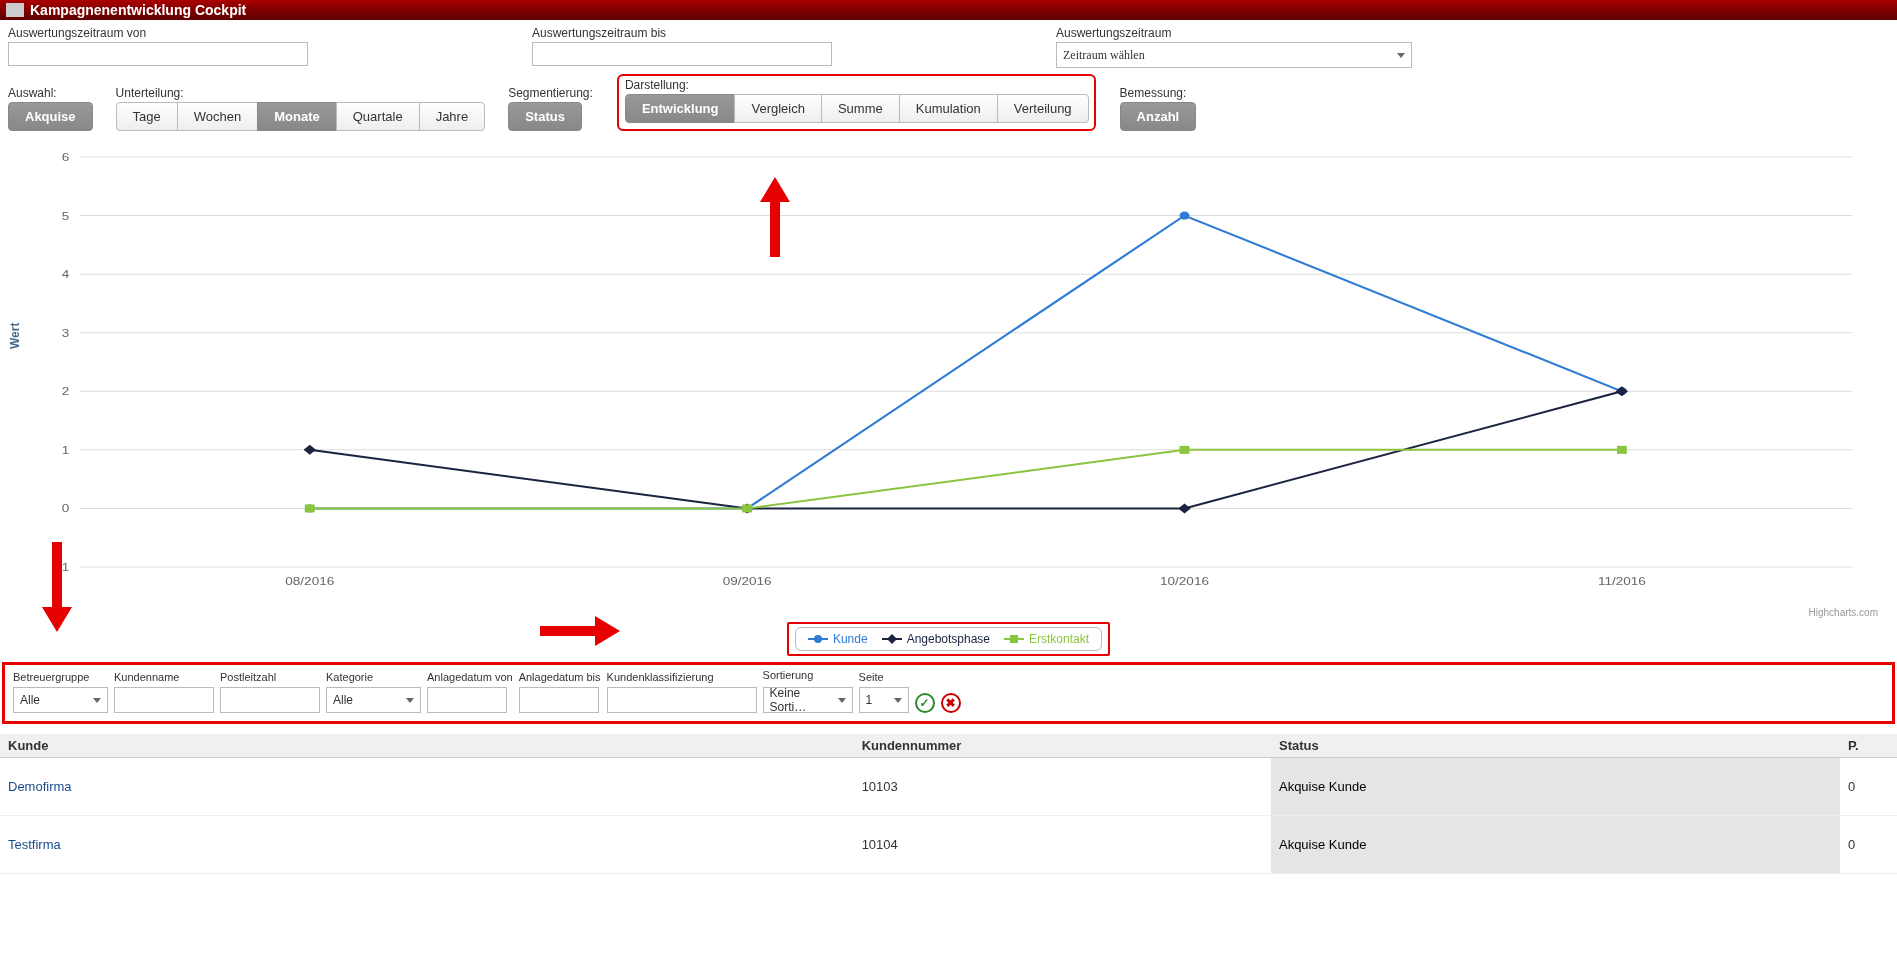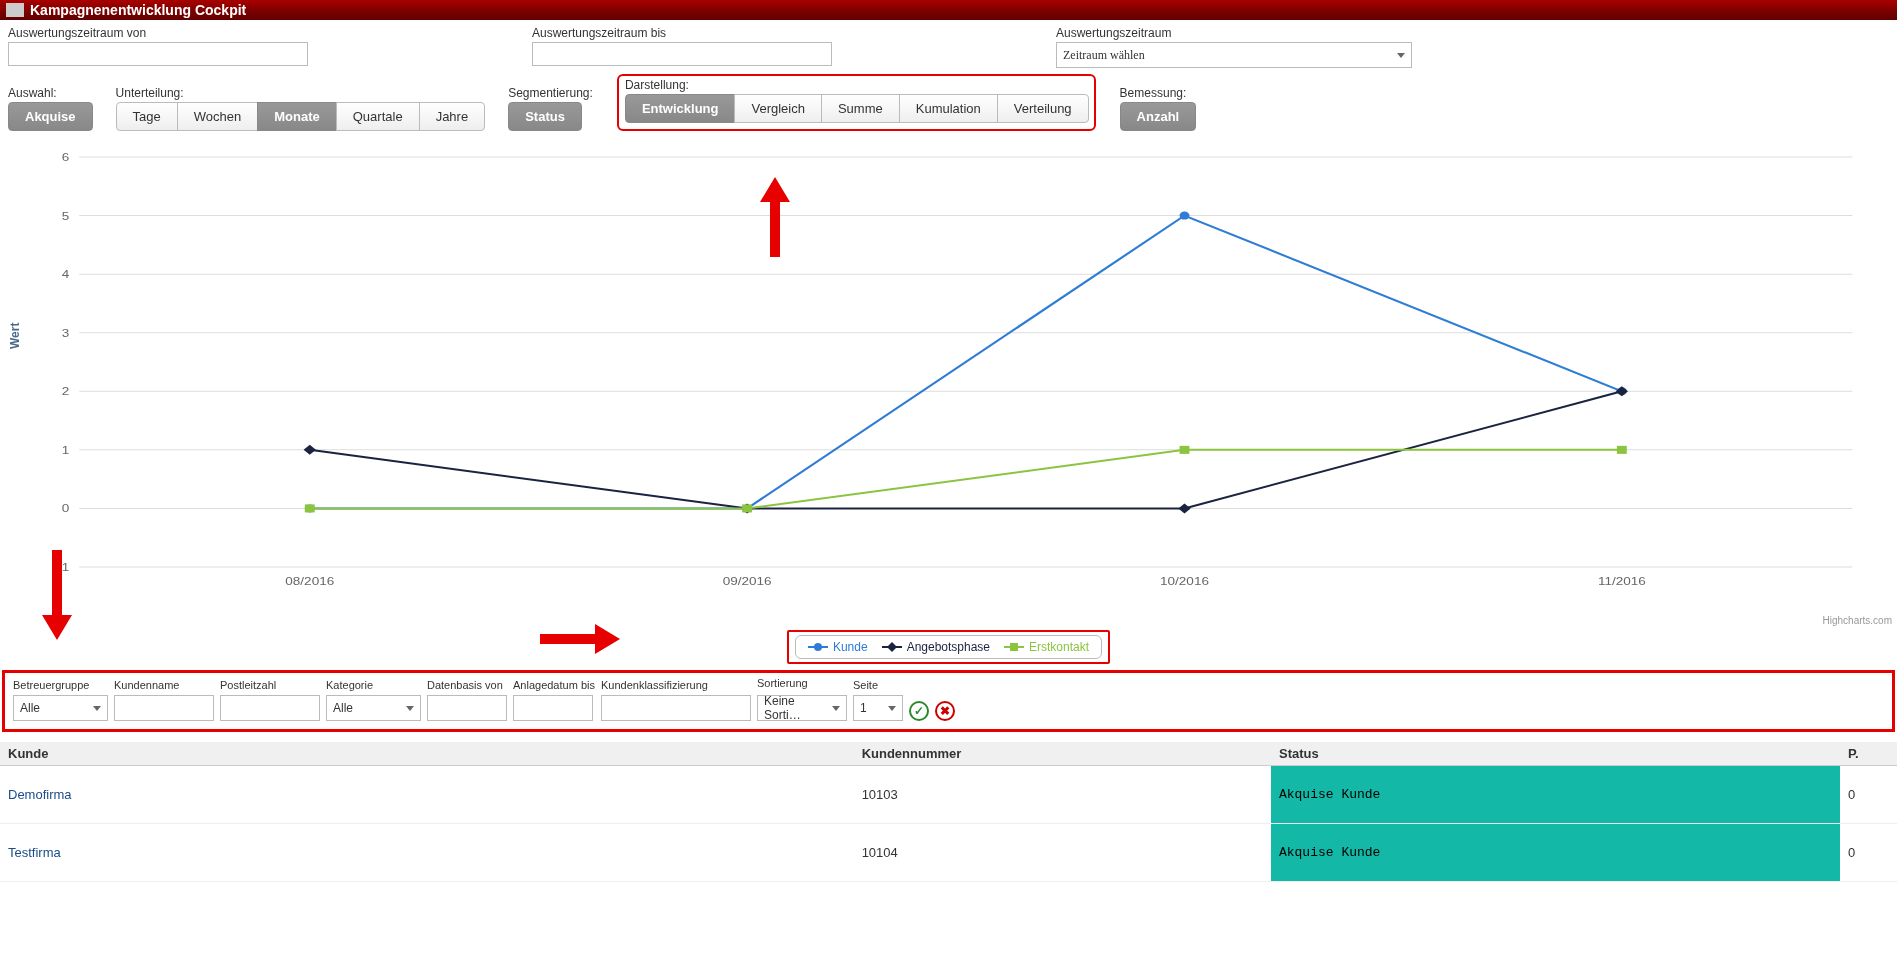--- a/index.html
+++ b/index.html
@@ -23,7 +23,7 @@
 .chart-area { position:relative; width:100%; height:470px; padding:10px 20px 0 30px;}
 .y-axis-label { position:absolute; left:8px; top:45%; transform:rotate(-90deg); transform-origin:left top; color:#4a6a8a; font-size:12px; font-weight:bold;}
 svg.chart { width:100%; height:100%; }
-.chart-credits { text-align:right; font-size:10px; color:#999; padding-right:5px;margin-top:8px;}
+.chart-credits { text-align:right; font-size:10px; color:#999; padding-right:19px;}
 .legend-box { border:1px solid #bbb; background:#fff; padding:4px 12px; display:inline-flex; gap:14px; align-items:center; border-radius:6px;}
 .legend-item { display:inline-flex; align-items:center; gap:5px; font-size:12px; cursor:pointer;}
 .legend-sym { display:inline-flex; align-items:center; }

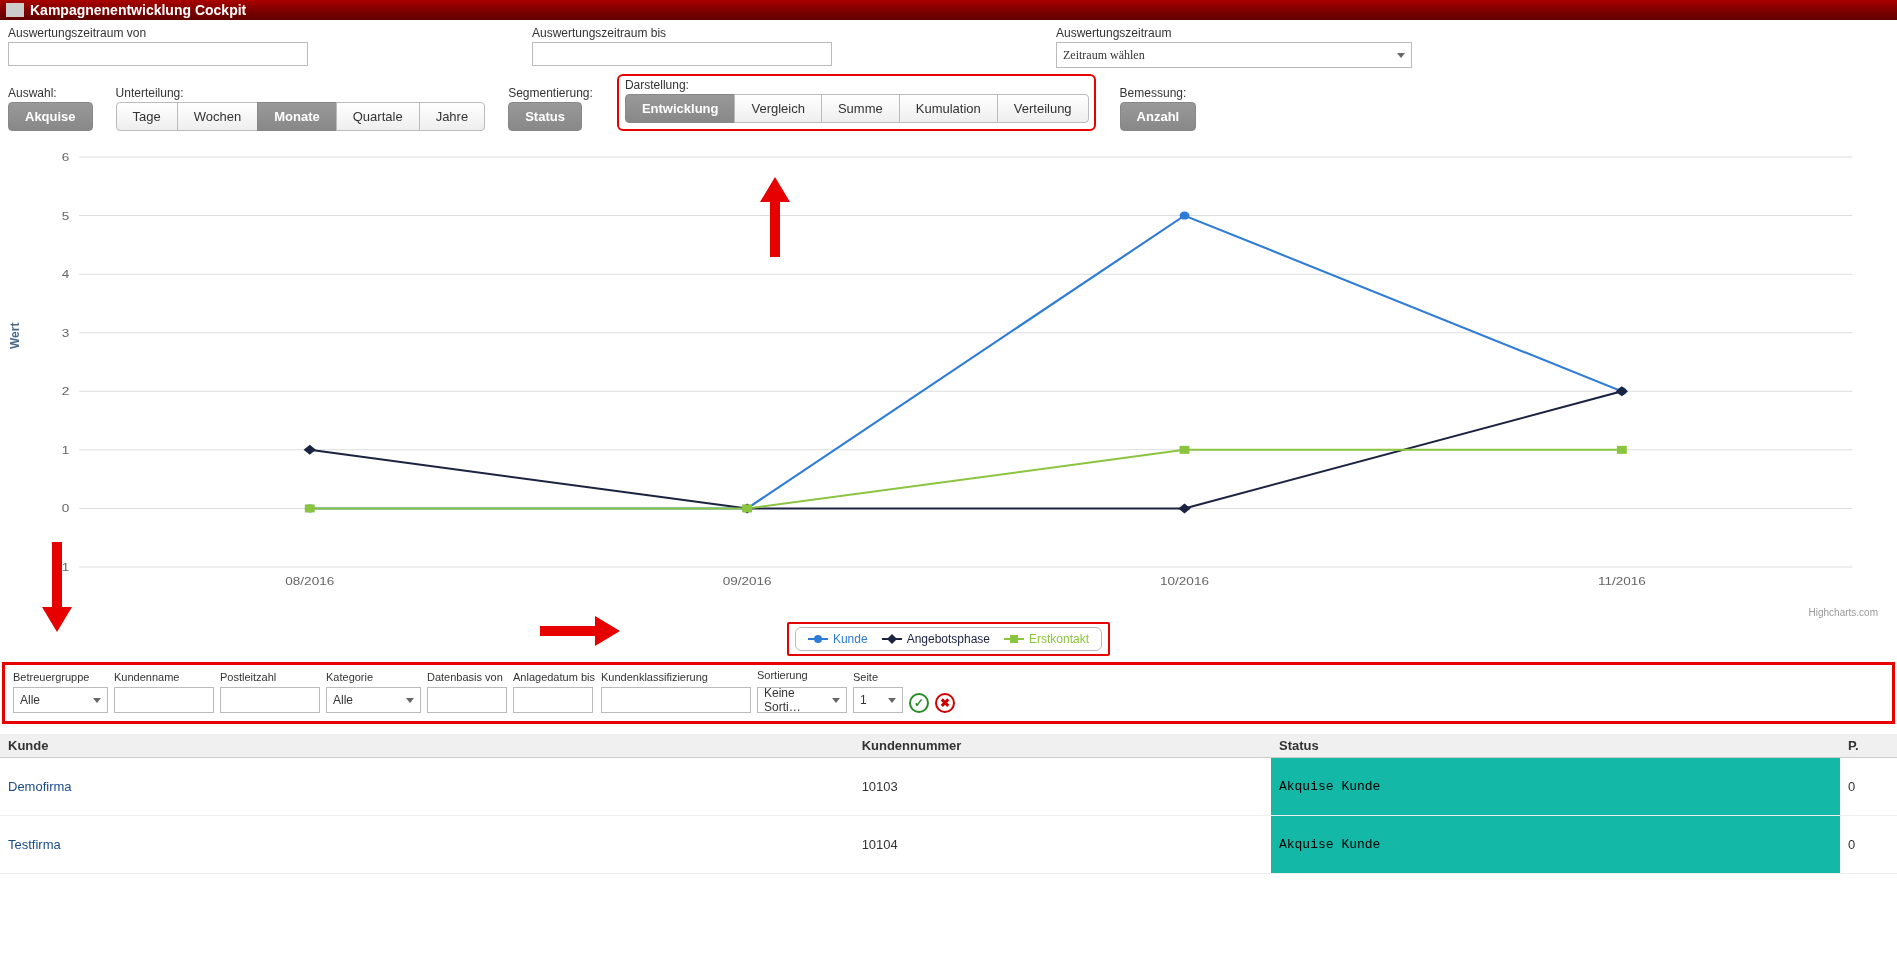--- a/index.html
+++ b/index.html
@@ -234,7 +234,7 @@
         </div>
     </div>
     <div class="db-col">
-      <label>Datenbasis von</label>
+      <label>Anlagedatum von</label>
       <input type="text" style="width: 80px;">
     </div>
     <div class="db-col">

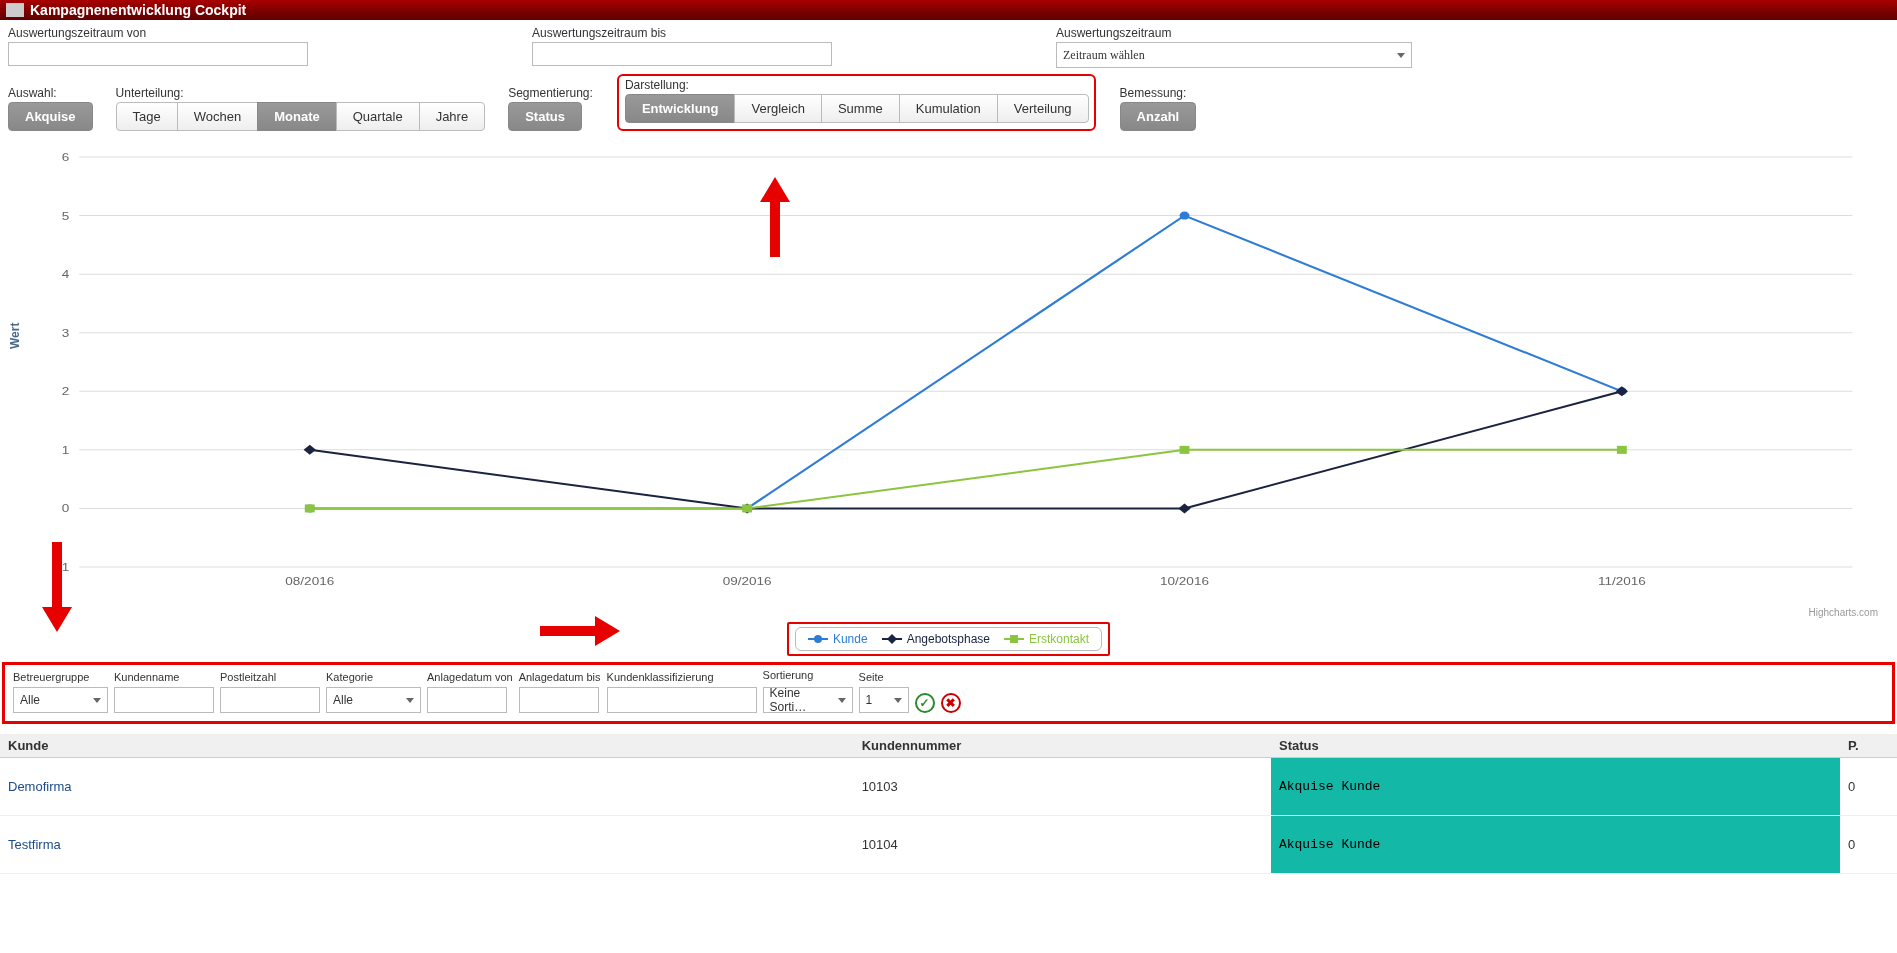--- a/index.html
+++ b/index.html
@@ -44,7 +44,7 @@
 table.data th { text-align:left; background:#f0f0f0; padding:4px 8px; border-bottom:1px solid #ccc; font-weight:bold;}
 table.data td { padding:21px 8px; border-bottom:1px solid #eee;}
 td.link { color:#1a4b8a; cursor:pointer;}
-td.status-cell { background:#14b8a6; color:#000;font-family:Liberation Mono, monospace; }
+td.status-cell { background:#e5e5e5; color:#000; }
 .dropdown-arrow { display:inline-block; width:0; height:0; border-left:4px solid transparent; border-right:4px solid transparent; border-top:5px solid #666; margin-left:4px; vertical-align:middle;}
 .sel { display:inline-flex; align-items:center; border:1px solid #bbb; height:26px; padding:0 6px; background:#fff; cursor:pointer; font-size:12px; justify-content:space-between;}
 </style>

